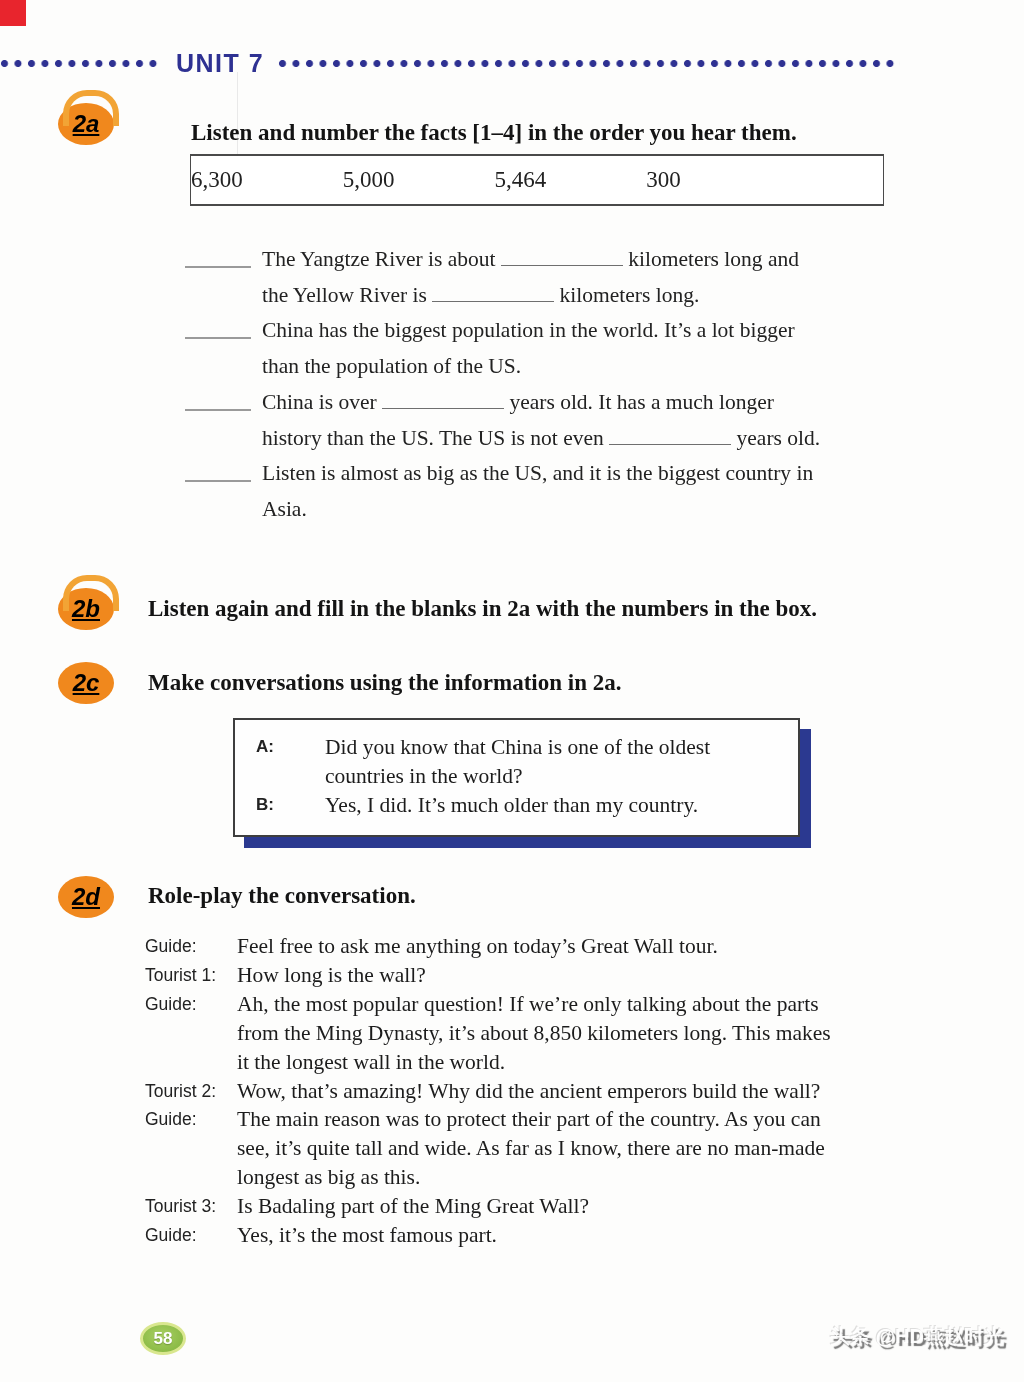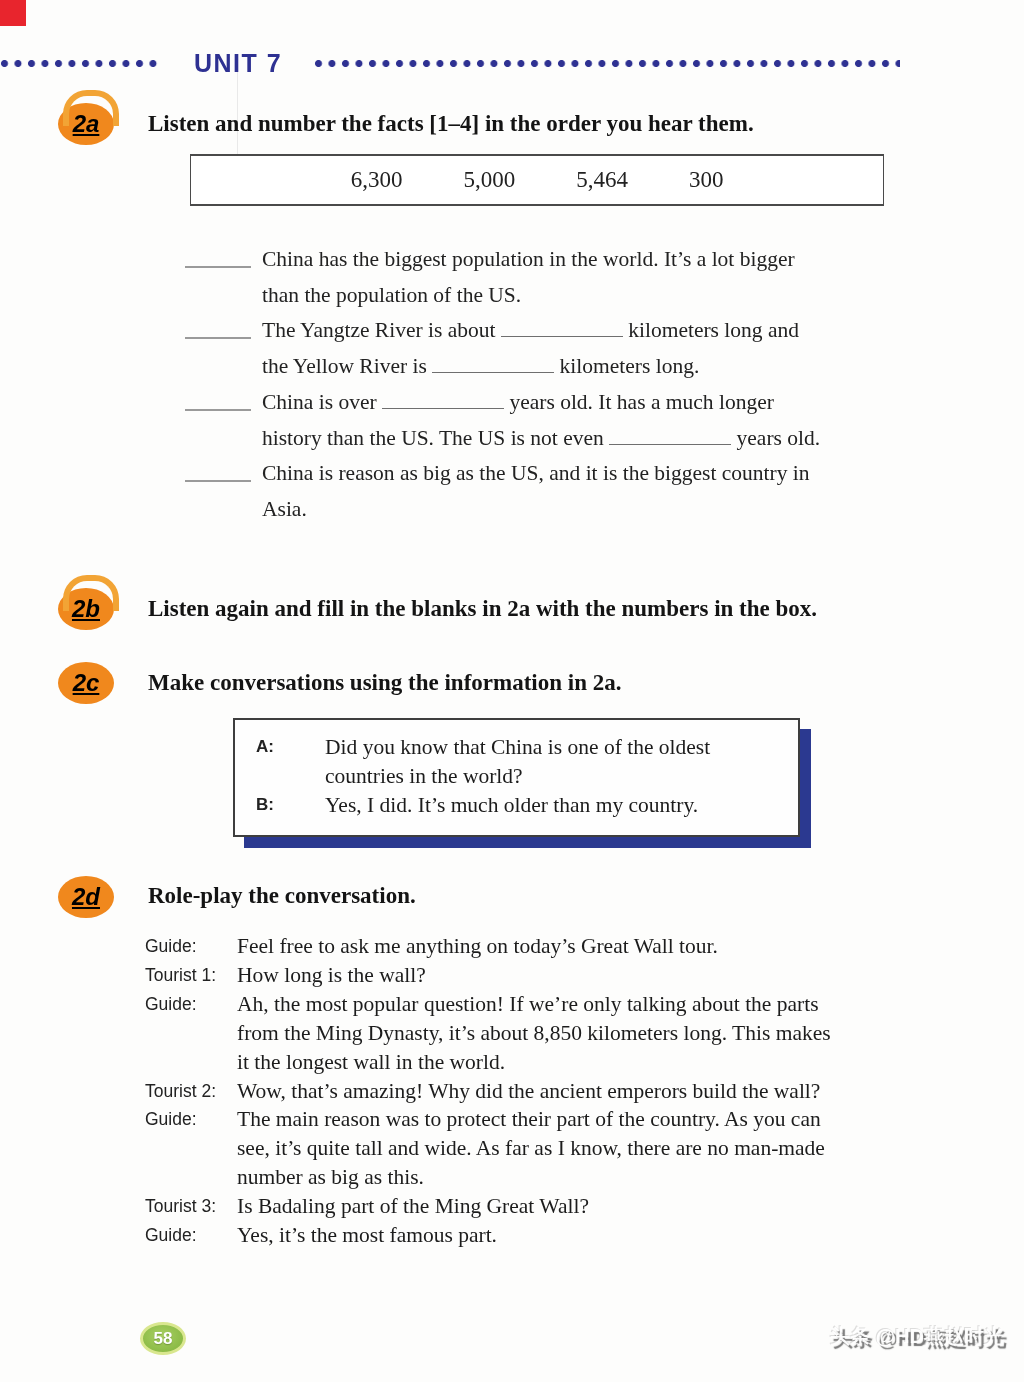--- a/index.html
+++ b/index.html
@@ -13,7 +13,7 @@
   #corner { position:absolute; left:0; top:0; width:26px; height:26px; background:#e8252d; }
 
   
-  #header { position:absolute; left:0; top:48px; width:900px; height:30px; display:flex; align-items:center;gap:18px; }
+  #header { position:absolute; left:0; top:48px; width:900px; height:30px; display:flex; align-items:center; }
   .dots { height:9px; background-image:radial-gradient(circle at 4.5px 4.5px, #2e3192 3.1px, rgba(46,49,146,0) 3.9px); background-size:13.5px 9px; background-repeat:repeat-x; }
   #dots-left { width:160px; }
   #dots-right { flex:1; margin-left:14px; }

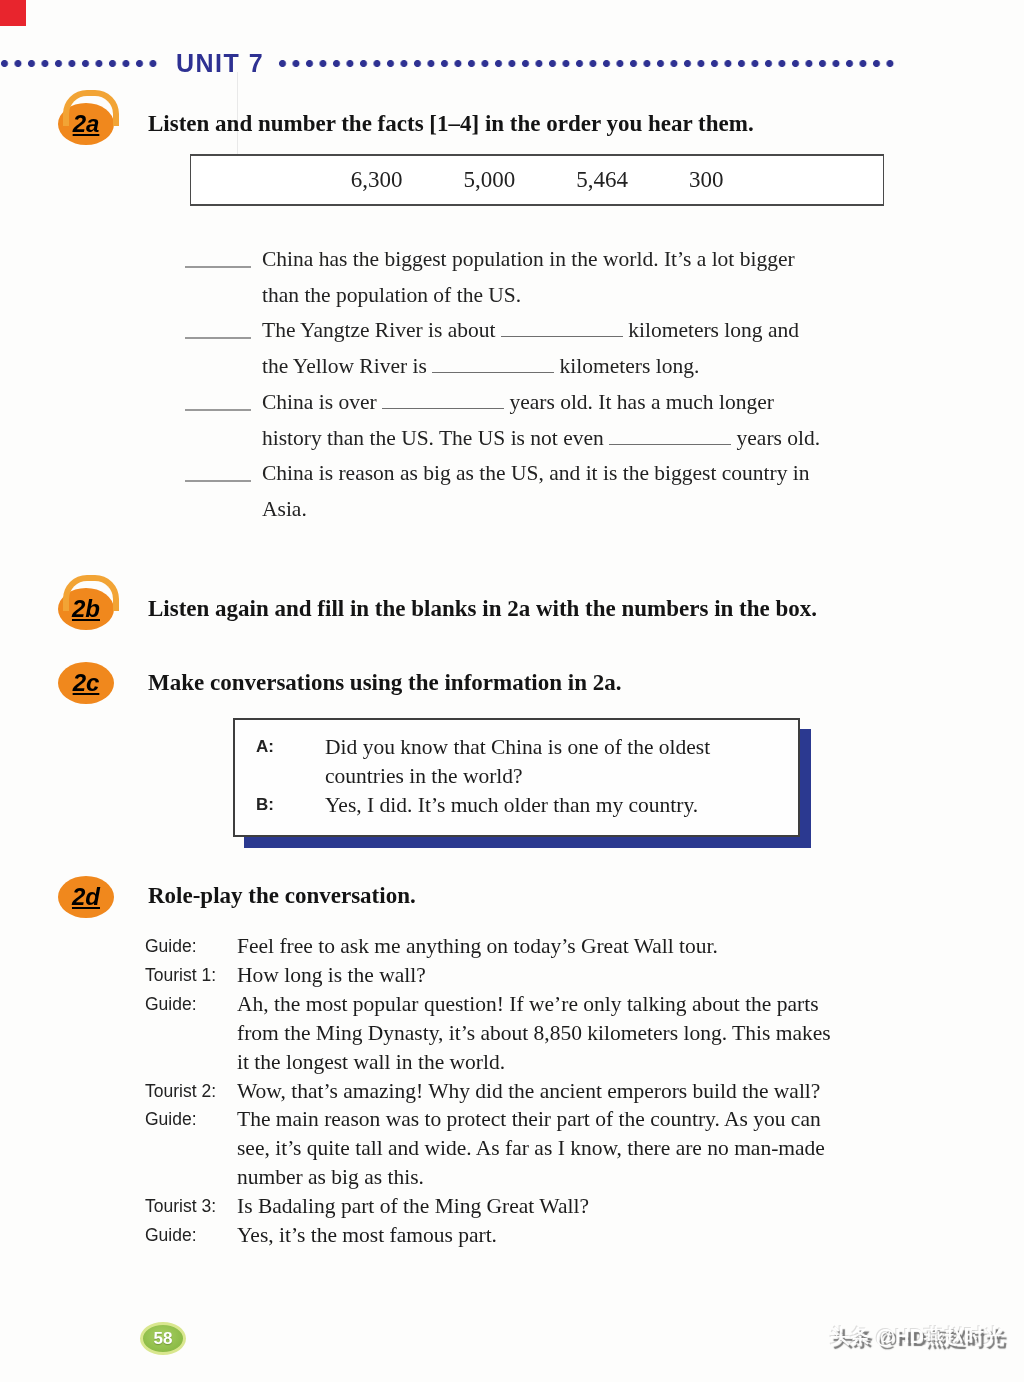--- a/index.html
+++ b/index.html
@@ -89,7 +89,7 @@
   <div id="scanline"></div>
 
   <div class="badge audio" style="top:103px;">2a</div>
-  <div class="sec-title" style="top:111px;">Listen and number the facts [1–4] in the order you hear them.</div>
+  <div class="sec-title" style="top:120px;margin-left:43px;">Listen and number the facts [1–4] in the order you hear them.</div>
   <div id="numbox">
       <span class="numval">6,300</span>
       <span class="numval">5,000</span>

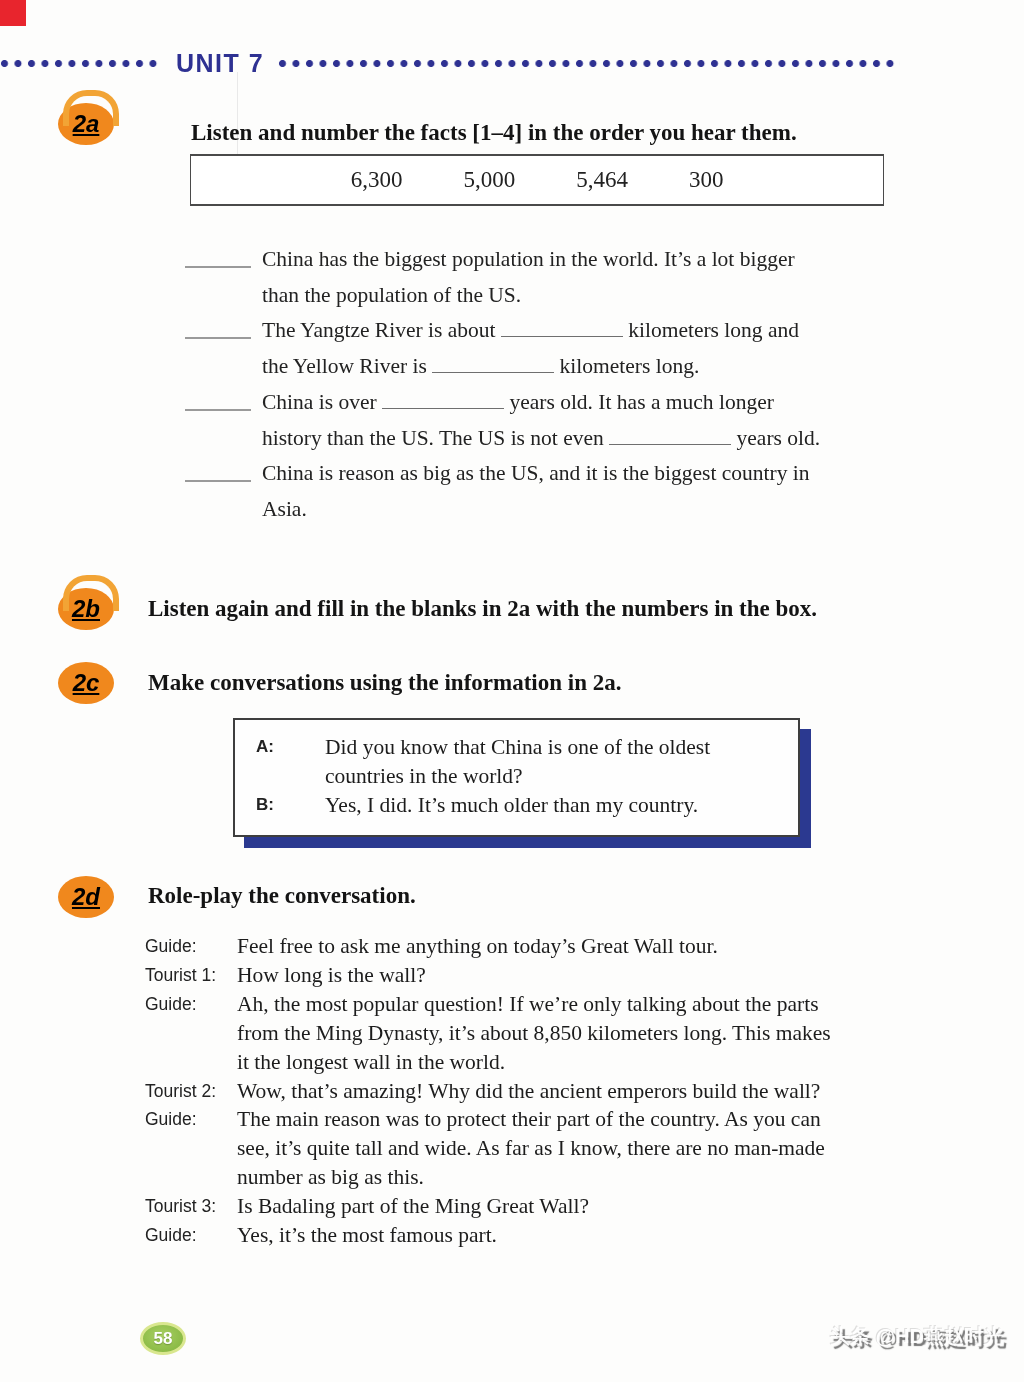--- a/index.html
+++ b/index.html
@@ -36,7 +36,7 @@
   
   #numbox { position:absolute; left:190px; top:154px; width:694px; height:52px;
     background:#fff; border:2px solid #4a4a4a; border-left-width:1px; border-right-width:1px;
-    display:flex; align-items:center; justify-content:center; gap:61px; }
+    display:flex; align-items:center; gap:100px; }
   .numval { font-size:23px; color:#222; }
 
   

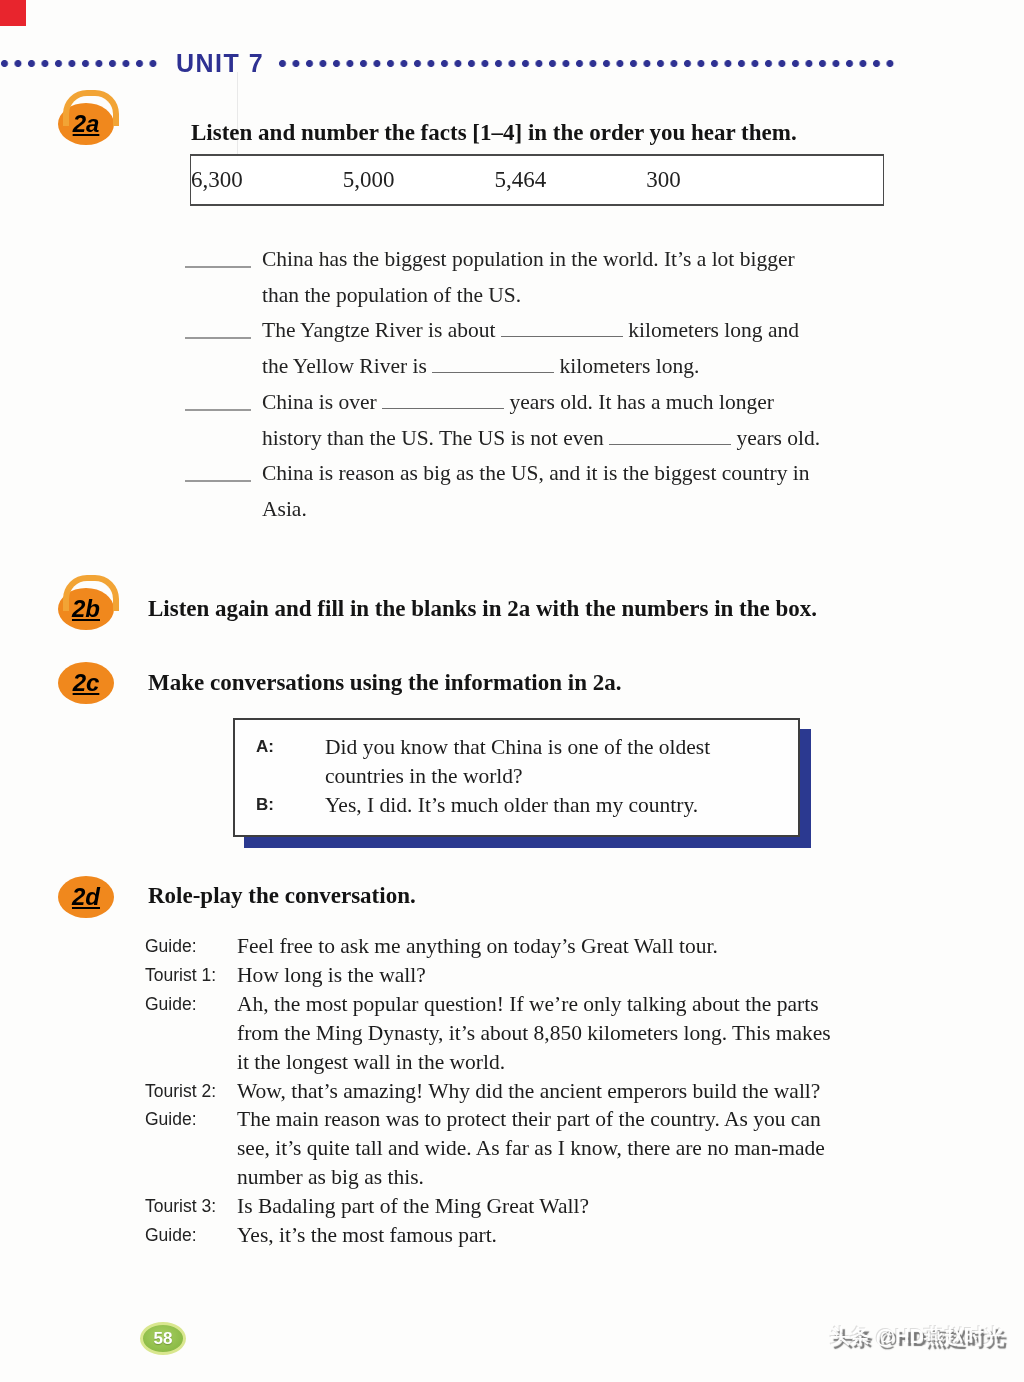--- a/index.html
+++ b/index.html
@@ -99,13 +99,13 @@
   <div id="items">
       <div class="item">
         <span class="numblank"></span>
-        <div class="iline">China has the biggest population in the world. It’s a lot bigger</div>
-        <div class="iline">than the population of the US.</div>
+        <div class="iline">The Yangtze River is about <span class="blank"></span> kilometers long and</div>
+        <div class="iline">the Yellow River is <span class="blank"></span> kilometers long.</div>
       </div>
       <div class="item">
         <span class="numblank"></span>
-        <div class="iline">The Yangtze River is about <span class="blank"></span> kilometers long and</div>
-        <div class="iline">the Yellow River is <span class="blank"></span> kilometers long.</div>
+        <div class="iline">China has the biggest population in the world. It’s a lot bigger</div>
+        <div class="iline">than the population of the US.</div>
       </div>
       <div class="item">
         <span class="numblank"></span>

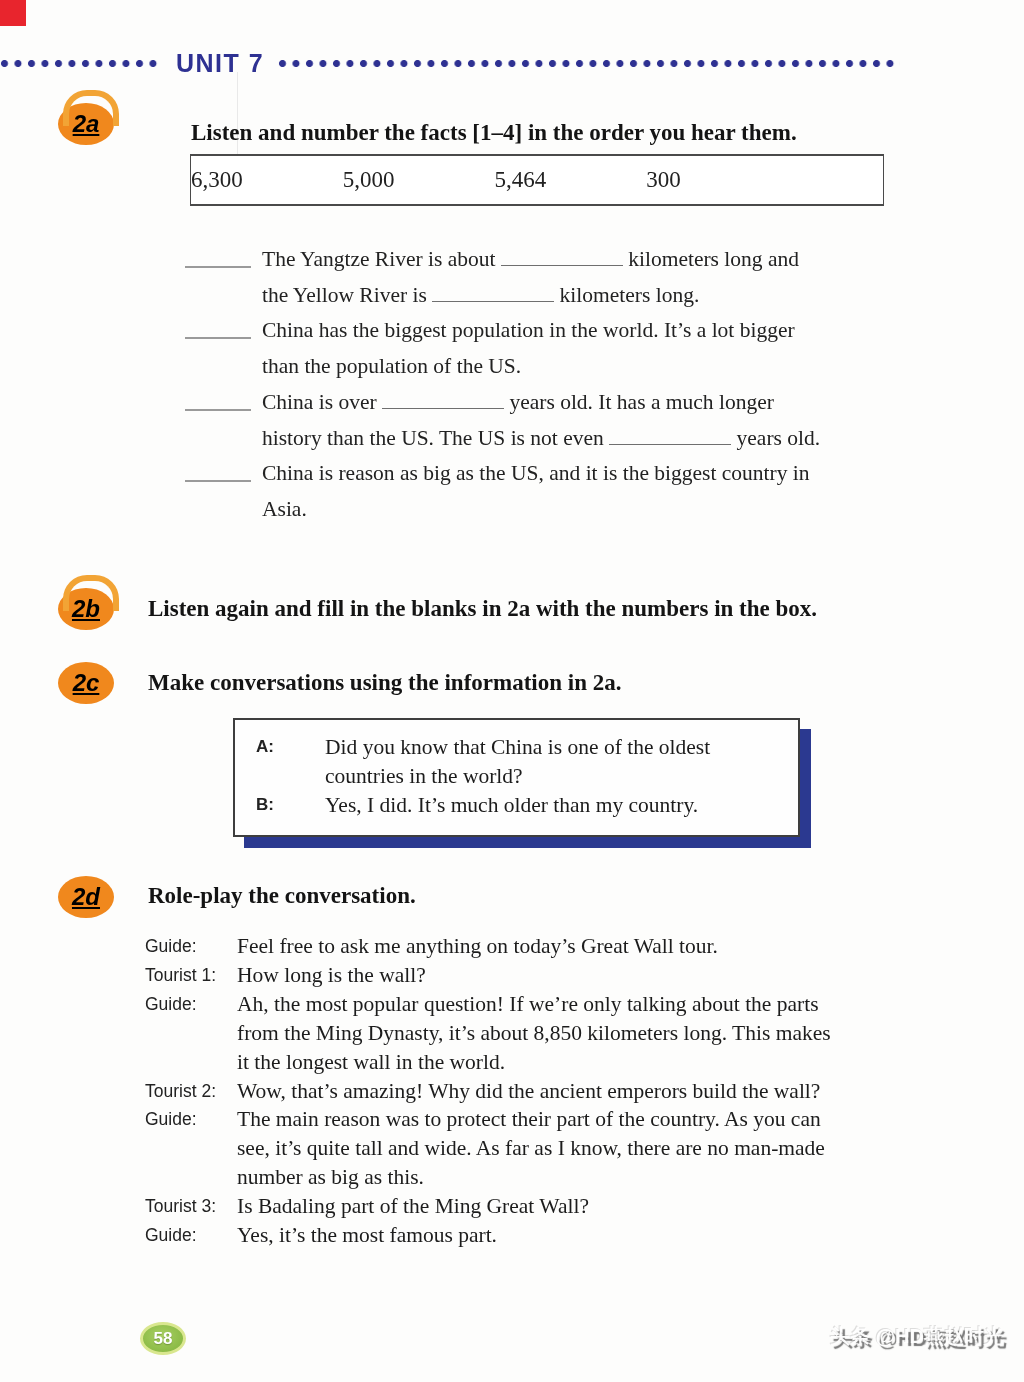--- a/index.html
+++ b/index.html
@@ -114,7 +114,7 @@
       </div>
       <div class="item">
         <span class="numblank"></span>
-        <div class="iline">China is reason as big as the US, and it is the biggest country in</div>
+        <div class="iline">Listen is almost as big as the US, and it is the biggest country in</div>
         <div class="iline">Asia.</div>
       </div>
     </div>

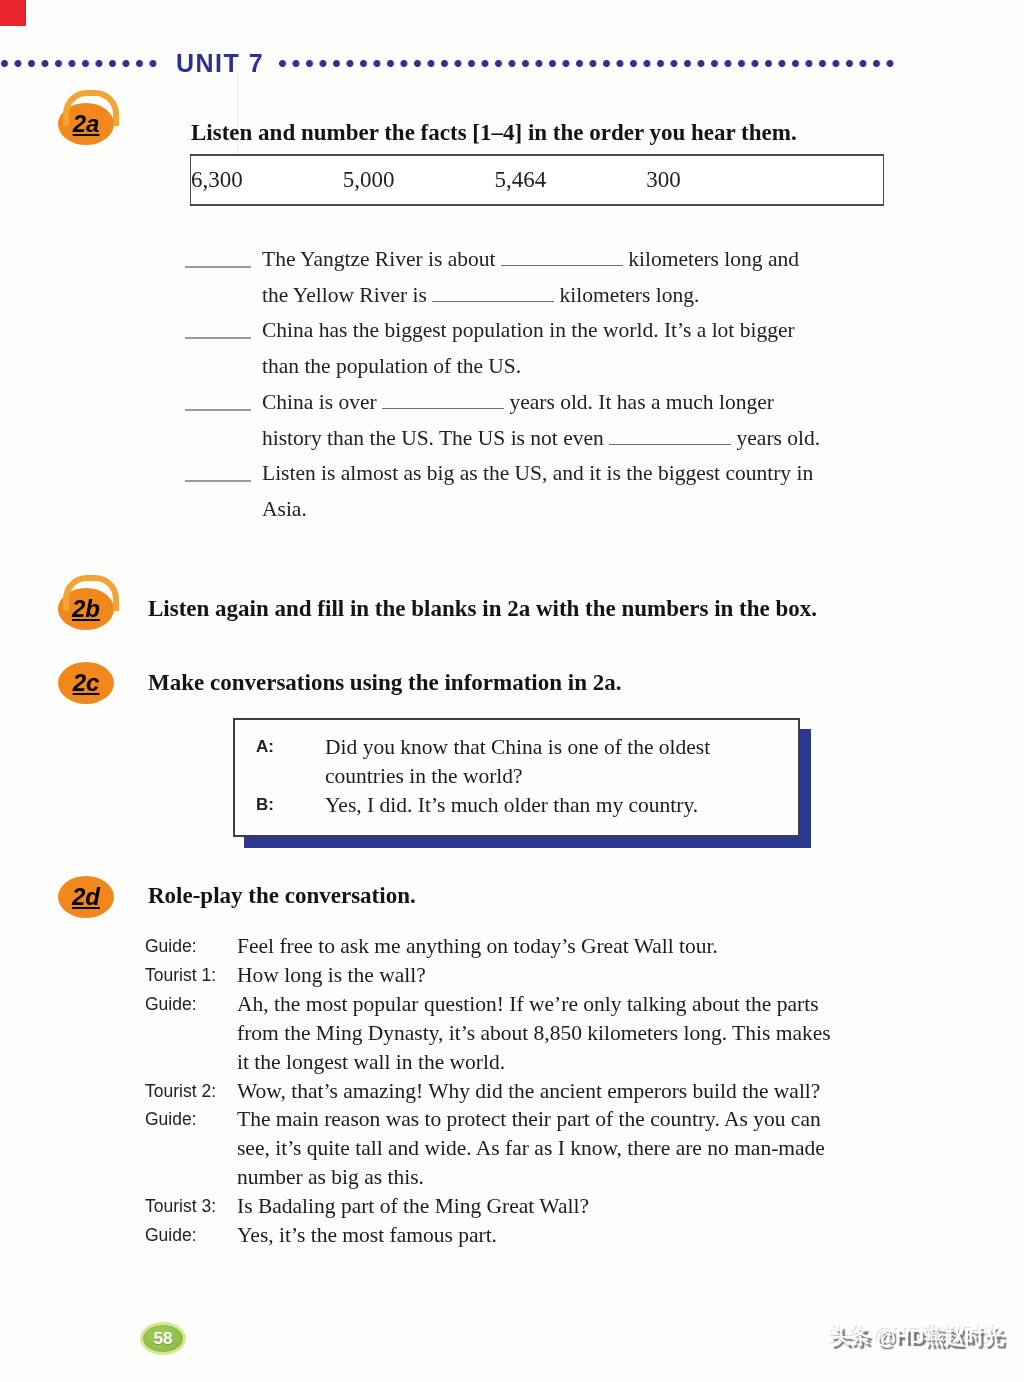--- a/index.html
+++ b/index.html
@@ -174,7 +174,7 @@
         <div class="dtext">
           <div>The main reason was to protect their part of the country. As you can</div>
           <div>see, it’s quite tall and wide. As far as I know, there are no man-made</div>
-          <div>number as big as this.</div>
+          <div>longest as big as this.</div>
         </div>
       </div>
       <div class="drow">

